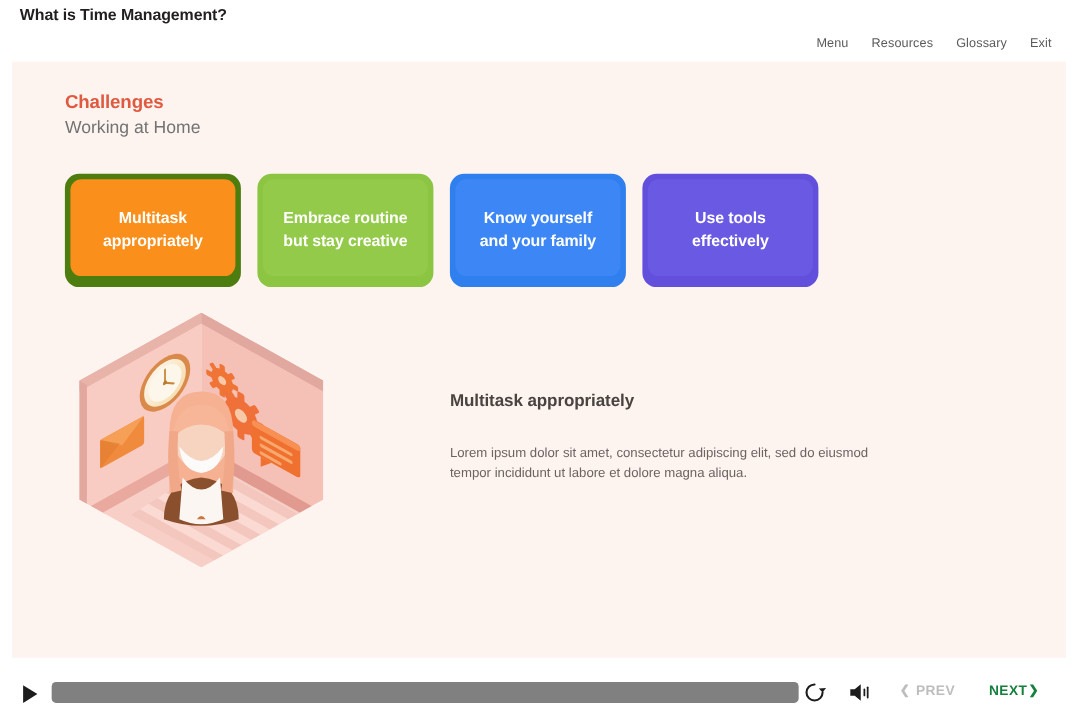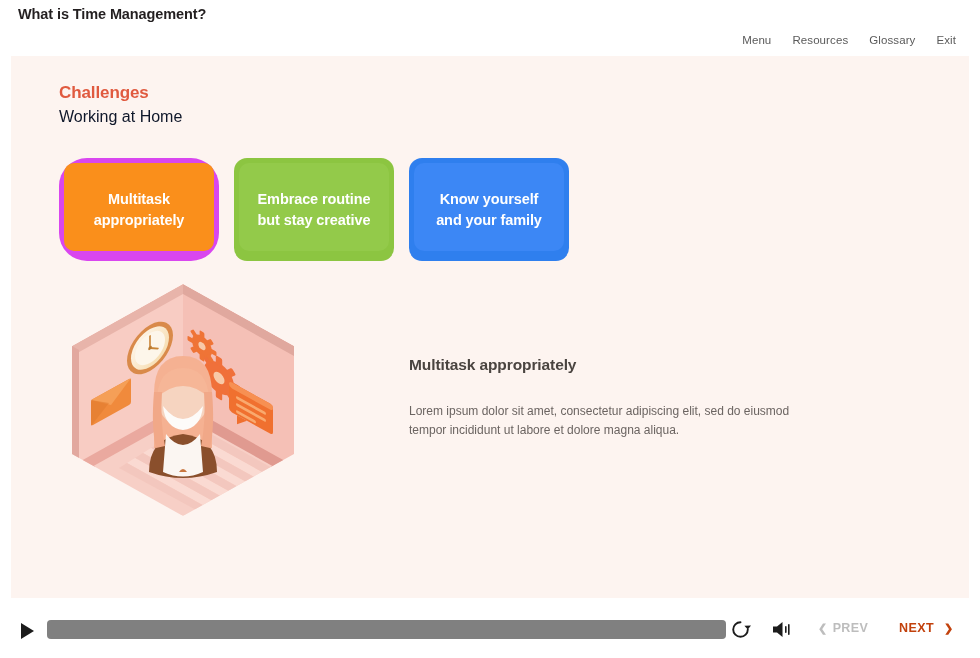--- a/index.html
+++ b/index.html
@@ -70,7 +70,7 @@
     left: 48px;
     top: 52px;
     font-size: 16px;
-    color: #0f172a;
+    color: #737373;
     font-weight: normal;
   }
 

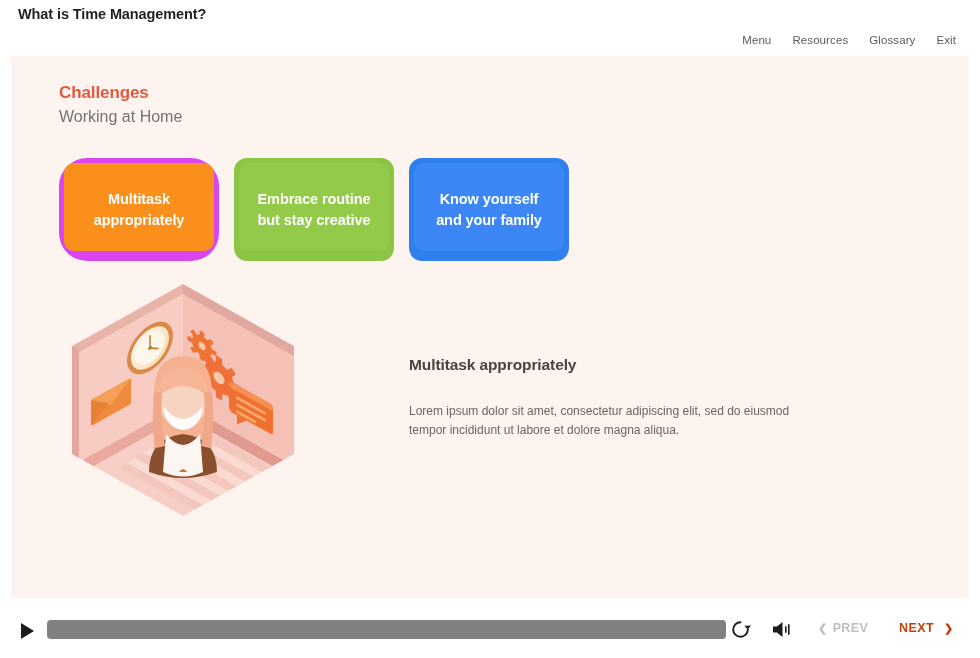--- a/index.html
+++ b/index.html
@@ -256,7 +256,7 @@
     <div class="subkicker">Working at Home</div>
 
     <div class="cards">
-      <div class="card" style="background: #d946ef; border-radius: 28px;">
+      <div class="card" style="background: #4d7c0f;">
         <div class="card-inner" style="background: rgb(250, 143, 27);"></div>
         <span class="card-label">Multitask
 appropriately</span>

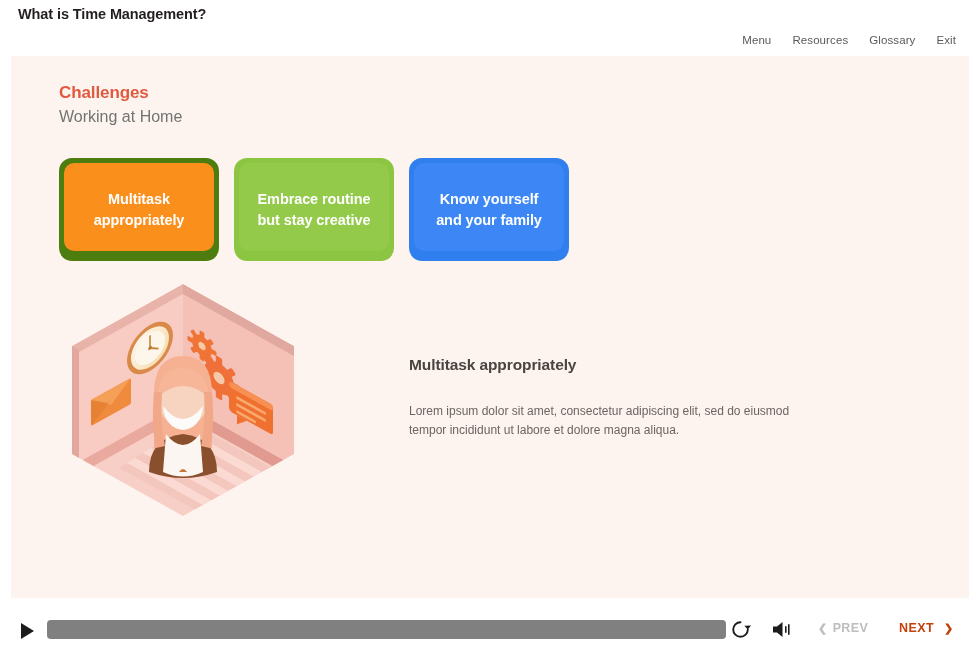--- a/index.html
+++ b/index.html
@@ -271,6 +271,11 @@
         <span class="card-label">Know yourself
 and your family</span>
       </div>
+      <div class="card" style="background: rgb(98, 80, 221);">
+        <div class="card-inner" style="background: rgb(106, 90, 227);"></div>
+        <span class="card-label">Use tools
+effectively</span>
+      </div>
     </div>
 
     <div class="illustration">

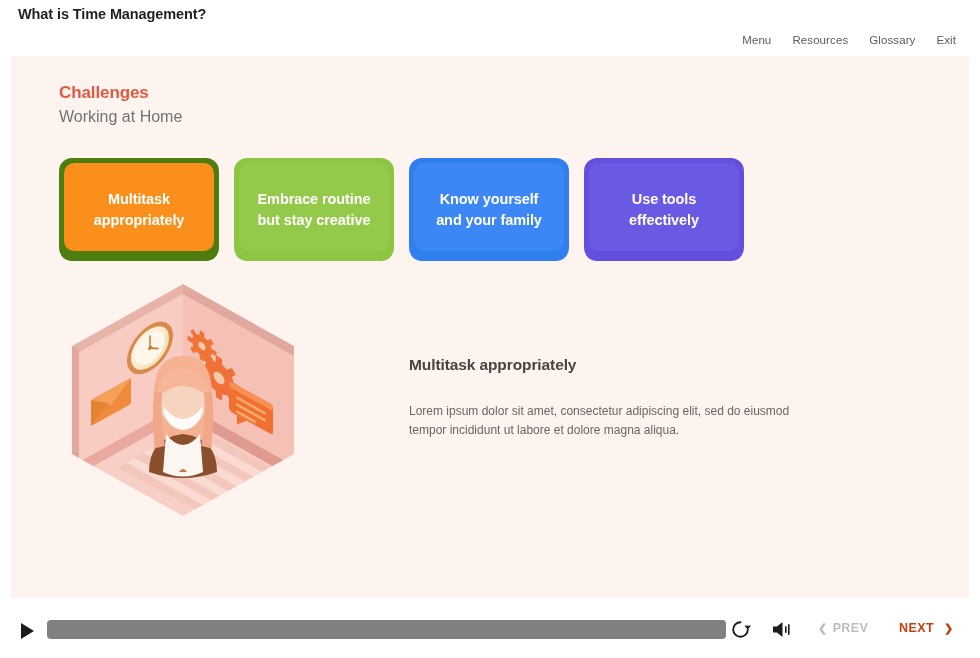--- a/index.html
+++ b/index.html
@@ -227,10 +227,10 @@
     top: 18px;
     display: flex;
     align-items: center;
-    gap: 10px;
+    gap: 1px;
     font-size: 12.5px;
     font-weight: bold;
-    color: #c2410c;
+    color: #15803d;
     letter-spacing: 0.4px;
     cursor: pointer;
   }

